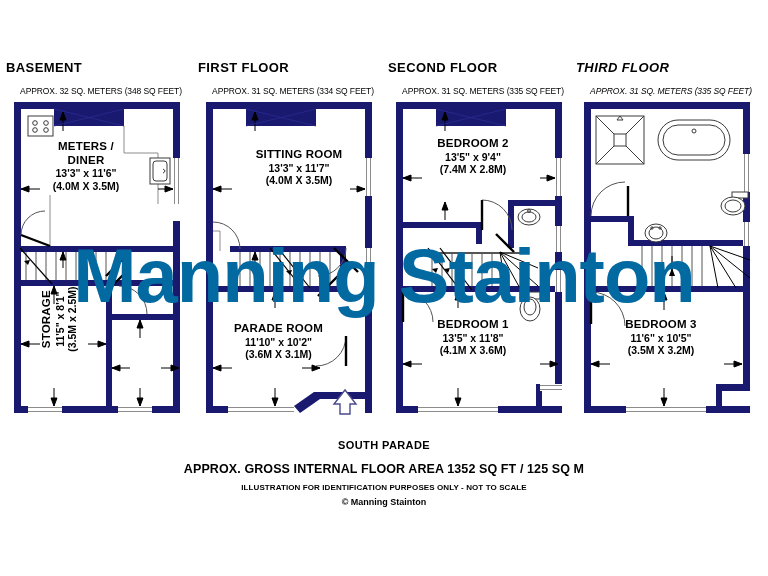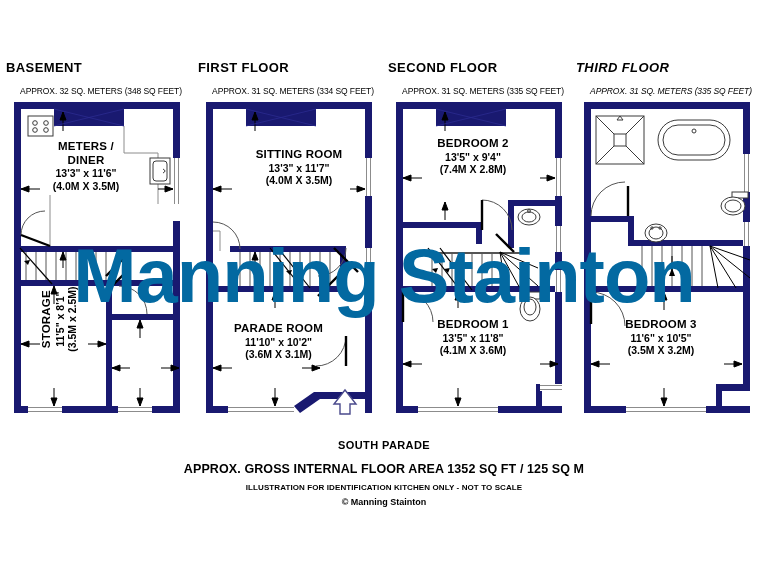--- a/index.html
+++ b/index.html
@@ -565,7 +565,7 @@
 
   <div class="street">SOUTH PARADE</div>
   <div class="gross">APPROX. GROSS INTERNAL FLOOR AREA 1352 SQ FT / 125 SQ M</div>
-  <div class="disclaimer">ILLUSTRATION FOR IDENTIFICATION KITCHEN ONLY - NOT TO SCALE</div>
+  <div class="disclaimer">ILLUSTRATION FOR IDENTIFICATION PURPOSES ONLY - NOT TO SCALE</div>
   <div class="copyright">© Manning Stainton</div>
 
 </div>

